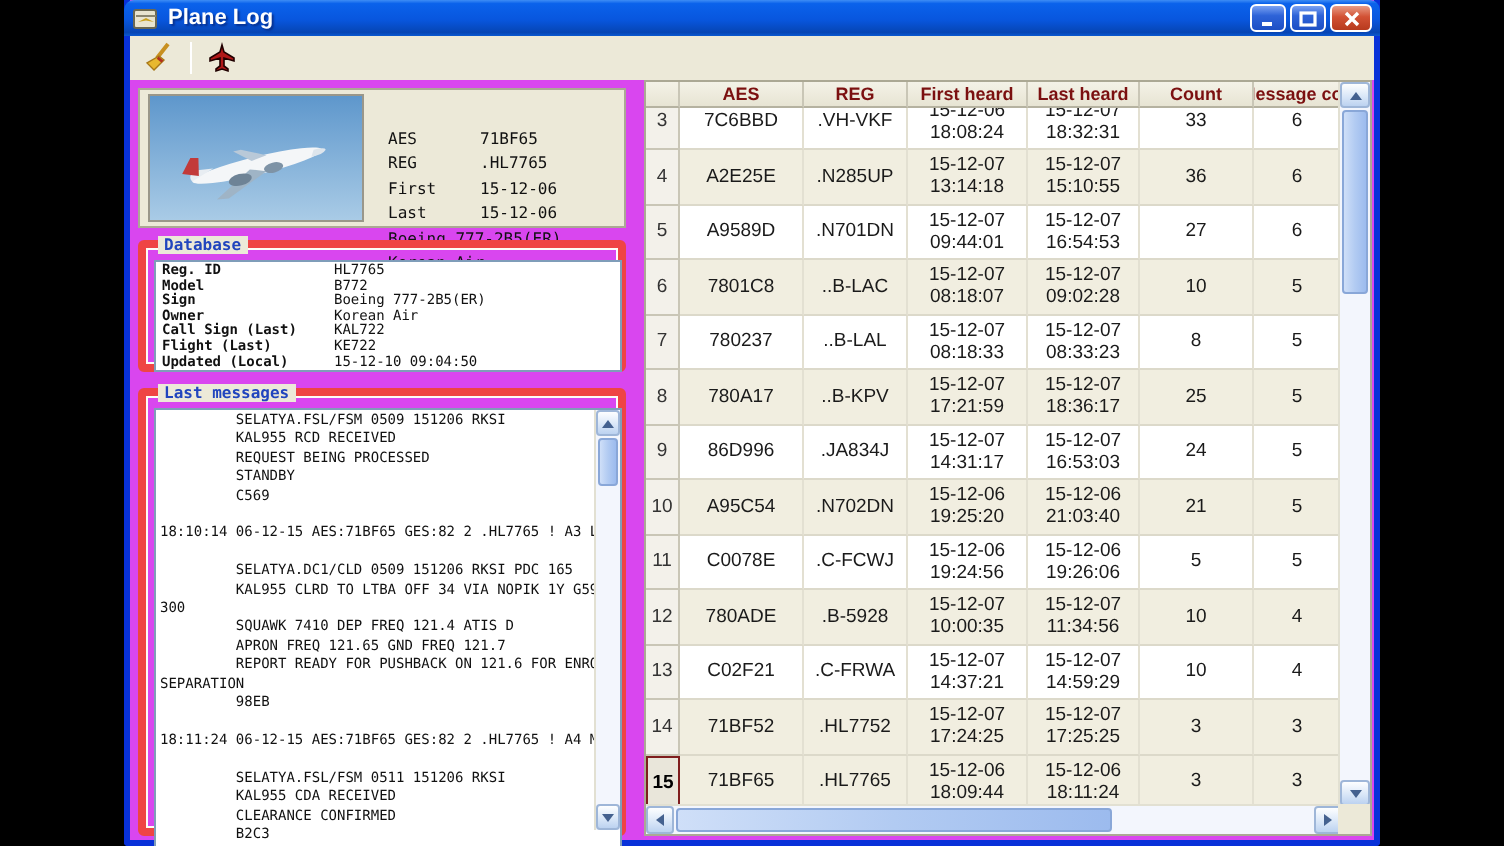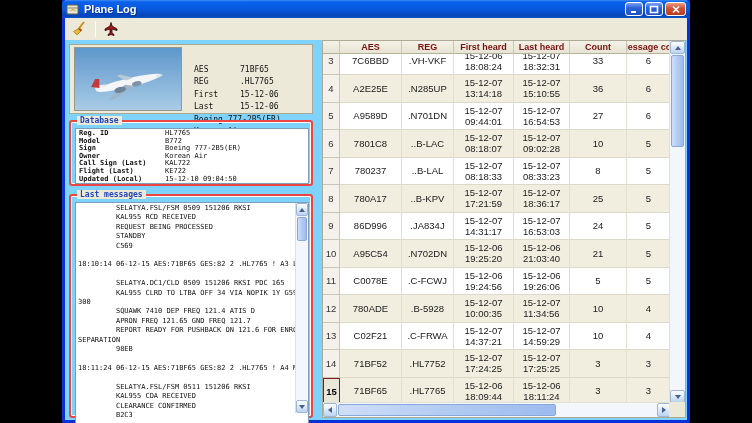--- a/index.html
+++ b/index.html
@@ -8,7 +8,7 @@
           font-family:"Liberation Sans",sans-serif;}
   
   #win{position:absolute;left:62px;top:0;width:628px;height:423px;
-       background:#7dd3fc;border:3px solid #0831D9;border-top:none;
+       background:#d946ef;border:3px solid #0831D9;border-top:none;
        border-radius:0 0 2px 2px;}
   #titlebar{position:absolute;left:-3px;top:0;width:628px;height:18px;
     background:linear-gradient(180deg,#3E8DF5 0%,#0A62EB 10%,#0856DE 55%,#0645B4 90%,#0A59D0 100%);

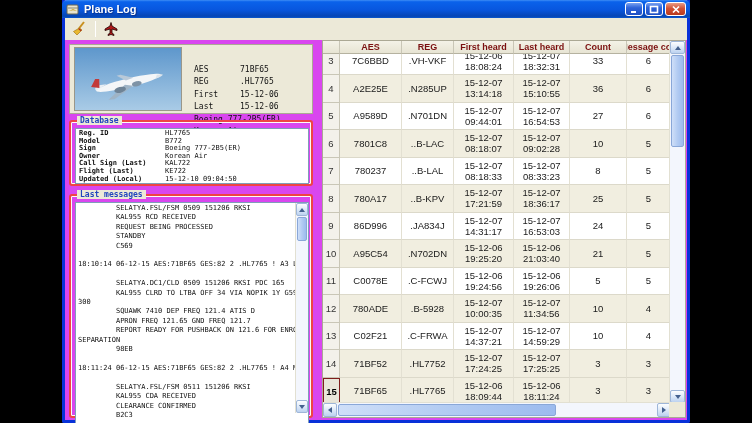--- a/index.html
+++ b/index.html
@@ -33,7 +33,7 @@
             font-family:"DejaVu Sans Mono",monospace;font-size:8px;line-height:12.4px;color:#111;margin-top:16px;}
   #infotext .fld{white-space:pre;}
   #infotext .fl{display:inline-block;width:46px;}
-  .groupbox{position:absolute;border:2px solid #ef4444;border-radius:3px;box-shadow:inset 0 0 0 1px #FDFCF7;}
+  .groupbox{position:absolute;border:4px solid #ef4444;border-radius:3px;box-shadow:inset 0 0 0 1px #FDFCF7;}
   .grouplabel{position:absolute;top:-6px;left:6px;background:#ECE9D8;padding:0 3px;
               font-family:"DejaVu Sans Mono",monospace;font-size:8px;font-weight:bold;color:#2145BE;}
   #dbgroup{left:4px;top:120px;width:244px;height:66px;}

